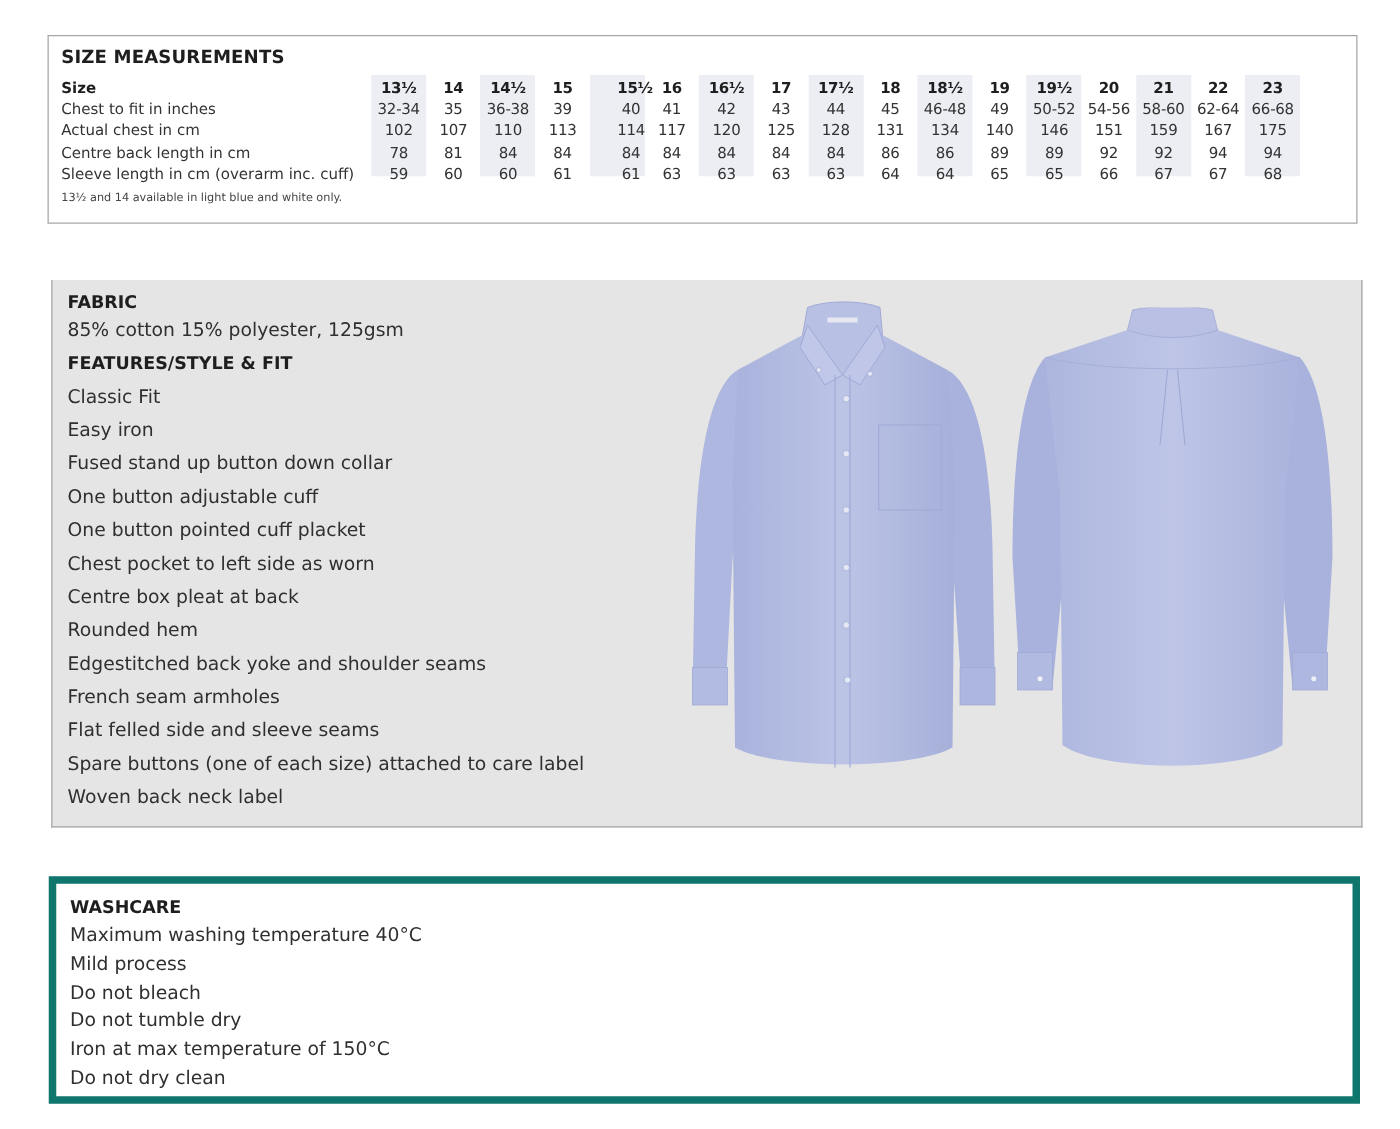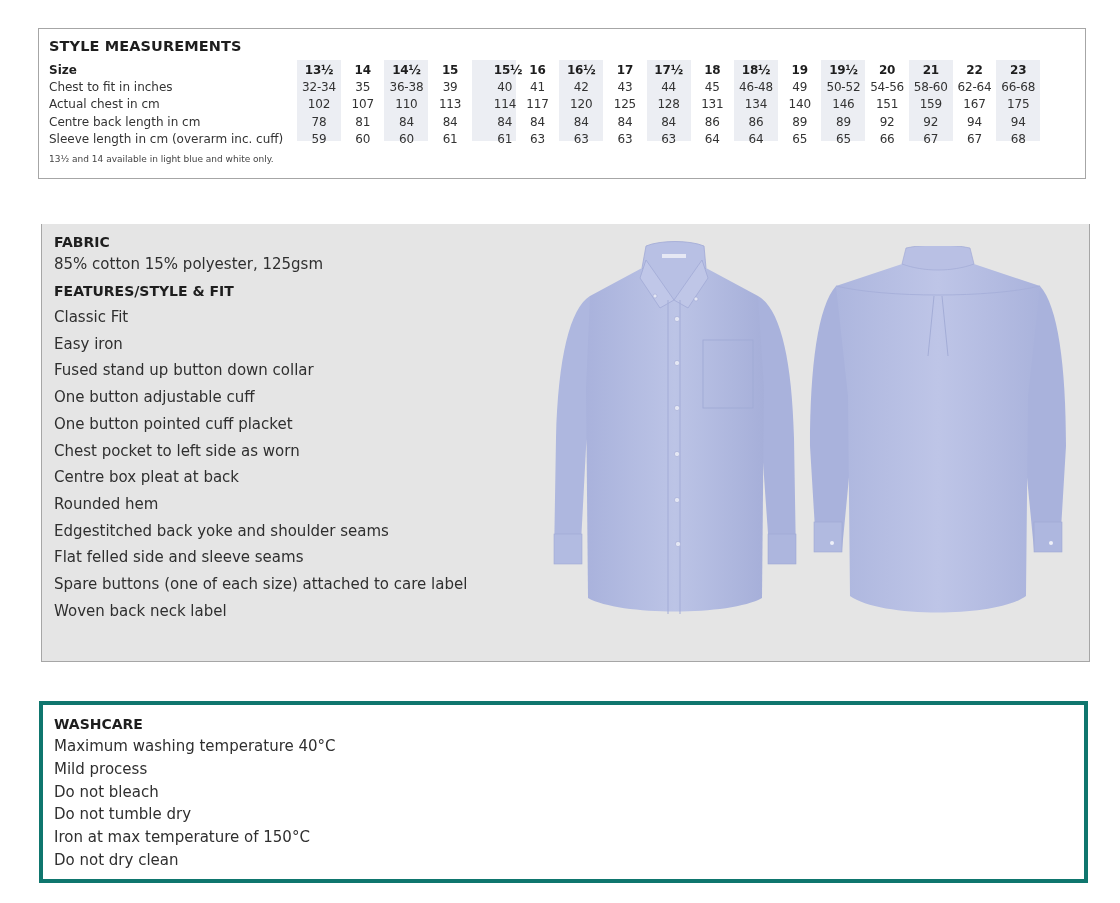--- a/index.html
+++ b/index.html
@@ -59,7 +59,7 @@
 <body>
 
 <section class="size-box">
-  <h2 class="size-title">STYLE MEASUREMENTS</h2>
+  <h2 class="size-title">SIZE MEASUREMENTS</h2>
   <div class="size-table">
     <div class="row-labels">
       <div class="row-label bold">Size</div>

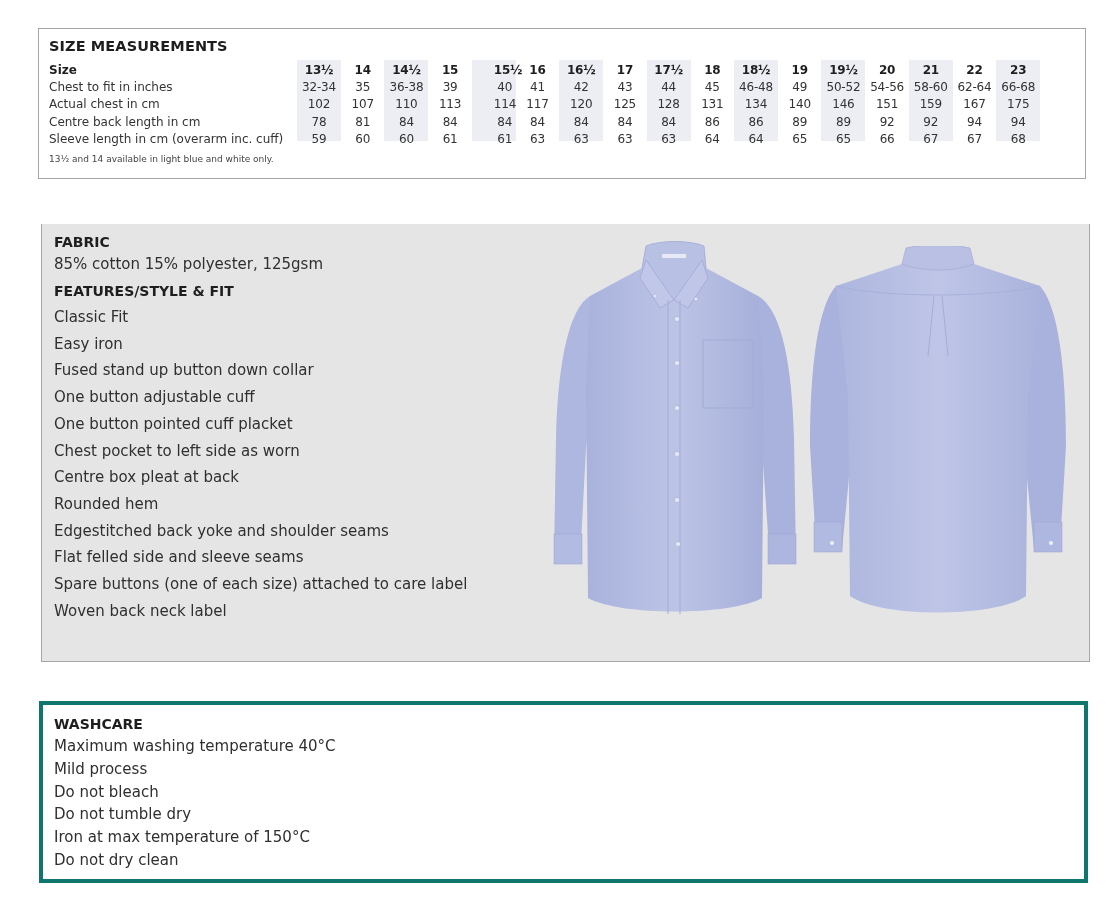--- a/index.html
+++ b/index.html
@@ -208,6 +208,7 @@
         <div class="feature-item">Centre box pleat at back</div>
         <div class="feature-item">Rounded hem</div>
         <div class="feature-item">Edgestitched back yoke and shoulder seams</div>
+        <div class="feature-item">French seam armholes</div>
         <div class="feature-item">Flat felled side and sleeve seams</div>
         <div class="feature-item">Spare buttons (one of each size) attached to care label</div>
         <div class="feature-item">Woven back neck label</div>

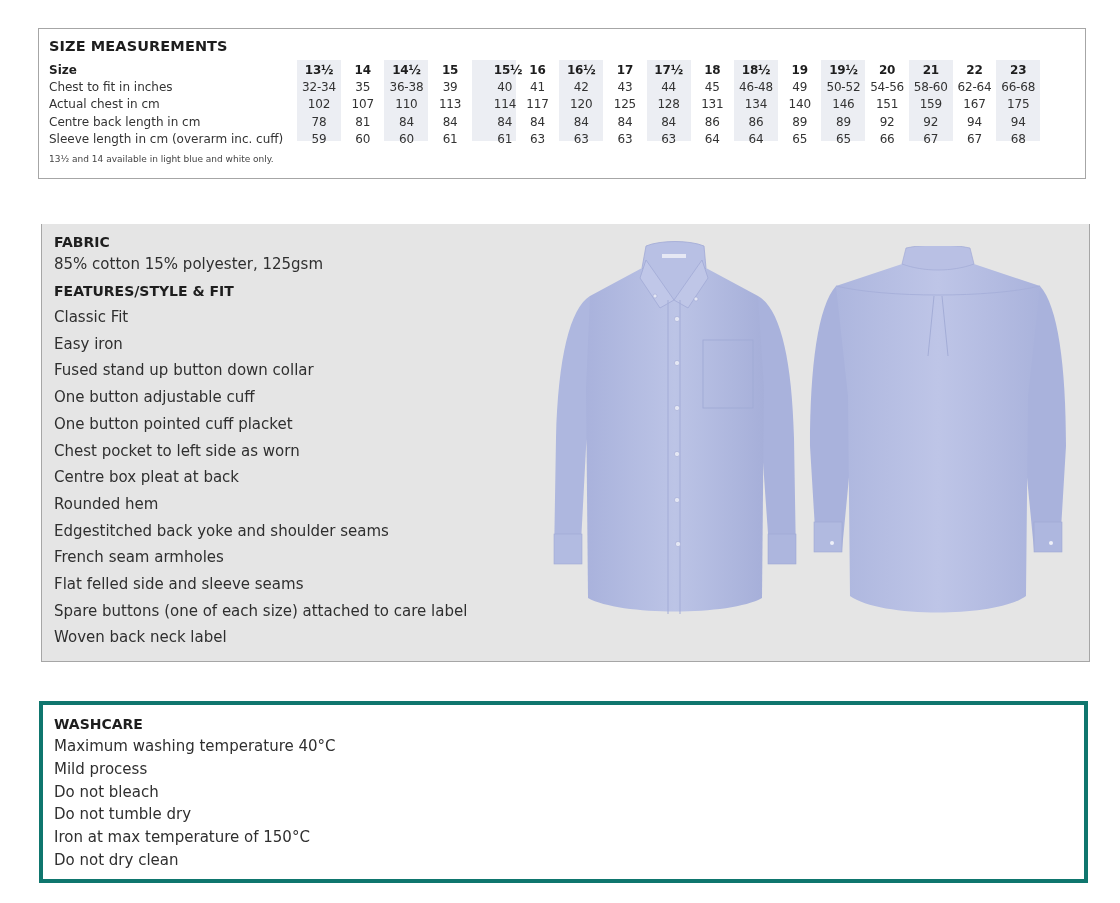--- a/index.html
+++ b/index.html
@@ -49,7 +49,7 @@
   
   .wash-box {
     position: absolute; left: 39px; top: 701px; width: 1049px; height: 182px;
-    border: 4px solid #0f766e; background: #fff;
+    border: 6px solid #0f766e; background: #fff;
   }
   .wash-text { position: absolute; left: 11px; top: 8px; }
   .wash-item { font-size: 15px; color: #2f2f2f; line-height: 22.8px; white-space: nowrap; }

